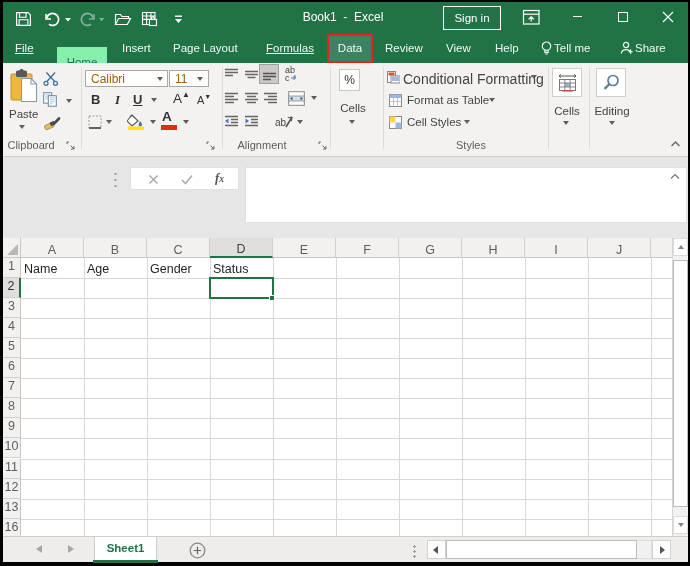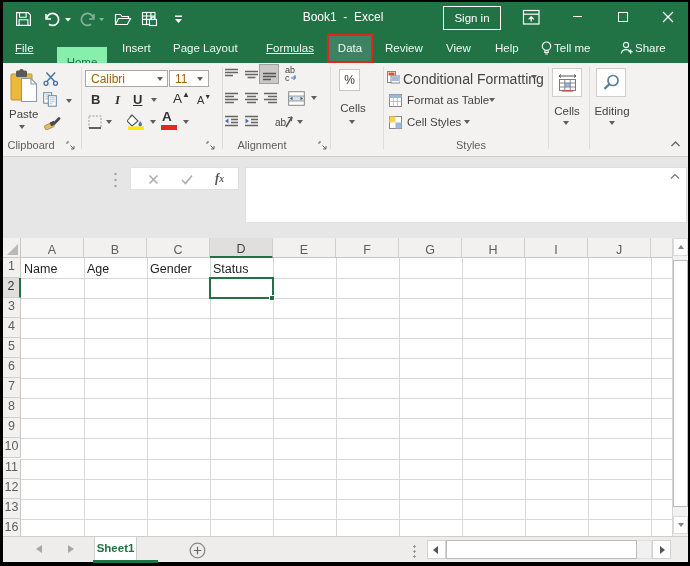--- a/index.html
+++ b/index.html
@@ -372,7 +372,7 @@
 <div class="abs" id="sheetbar">
   <div class="abs" style="left:33px;top:8px;width:0;height:0;border-top:4.5px solid transparent;border-bottom:4.5px solid transparent;border-right:6px solid #a8a7a6;"></div>
   <div class="abs" style="left:65px;top:8px;width:0;height:0;border-top:4.5px solid transparent;border-bottom:4.5px solid transparent;border-left:6px solid #a8a7a6;"></div>
-  <div class="abs" style="left:91px;top:0;width:43px;height:23px;background:#fff;border-left:1px solid #cfcecd;border-right:1px solid #cfcecd;box-sizing:border-box;text-align:center;line-height:23px;font-size:11.5px;font-weight:bold;color:#217346;">Sheet1</div>
+  <div class="abs" style="left:91px;top:0;width:63px;height:23px;background:#fff;border-left:1px solid #cfcecd;border-right:1px solid #cfcecd;box-sizing:border-box;text-align:center;line-height:23px;font-size:11.5px;font-weight:bold;color:#217346;">Sheet1</div>
   <div class="abs" style="left:90px;top:23px;width:65px;height:3px;background:#1f7244;"></div>
   <svg class="abs" style="left:186px;top:5px;" width="17" height="17" viewBox="0 0 17 17">
     <circle cx="8.5" cy="8.5" r="7.3" fill="none" stroke="#8a8988" stroke-width="1.3"></circle>

